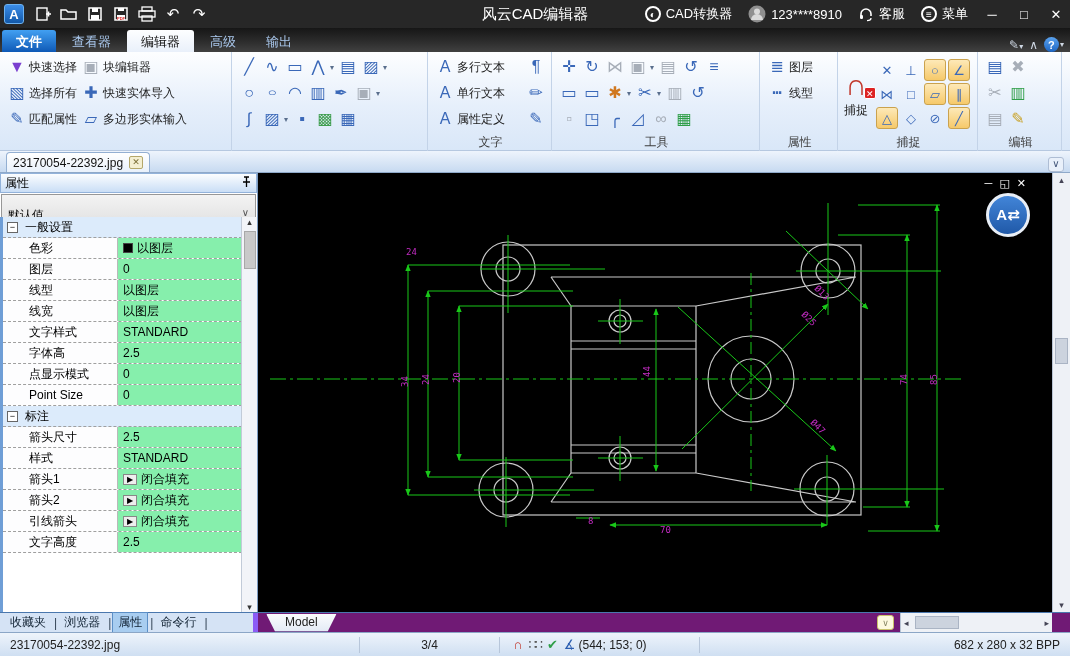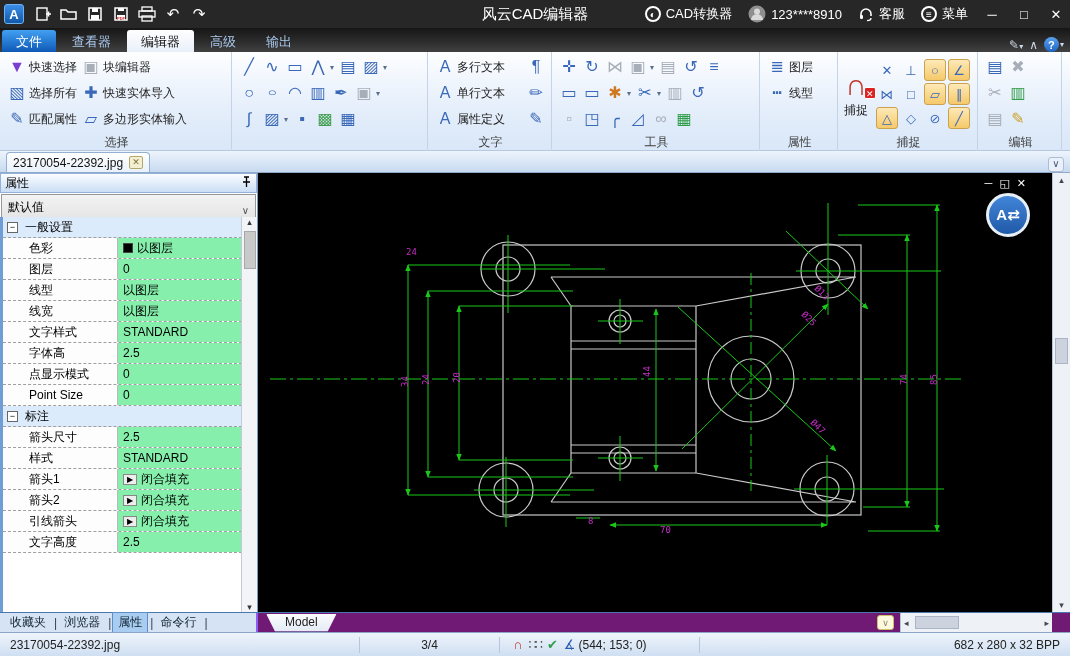--- a/index.html
+++ b/index.html
@@ -20,7 +20,7 @@
   
   .menubar{position:absolute;left:0;top:28px;width:1070px;height:24px;background:linear-gradient(#161616,#2e2e2e 60%,#414141);display:flex;align-items:flex-end;}
   .mtab{height:22px;padding:3px 14px;font-size:13px;color:#a9c7ec;border-radius:3px 3px 0 0;margin-left:2px;}
-  .mtab.file{background:linear-gradient(#42a0f2,#0e59b6);color:#fff;}
+  .mtab.file{background:linear-gradient(#42a0f2,#0e59b6);color:#fff;font-weight:bold;}
   .mtab.active{background:linear-gradient(#fdfeff,#e9f0fa);color:#111;}
   .menuright{margin-left:auto;display:flex;align-items:center;gap:6px;padding-right:6px;color:#cfd8e4;font-size:12px;}
   .helpcirc{width:15px;height:15px;border-radius:50%;background:linear-gradient(#5aa2ee,#1d66c4);color:#fff;font-size:11px;font-weight:bold;display:flex;align-items:center;justify-content:center;}

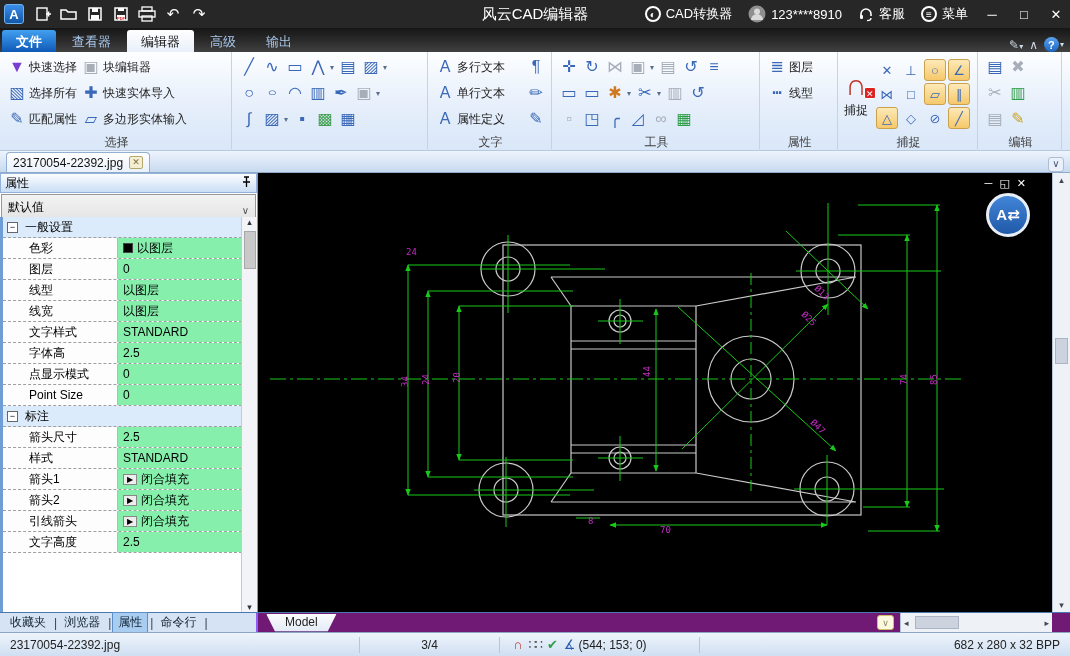--- a/index.html
+++ b/index.html
@@ -227,7 +227,6 @@
             </div>
           </div>
         </div>
-        <div class="rgl">选择</div>
       </div>
       <div class="rgroup" style="width: 196px;">
         <div class="rbody">

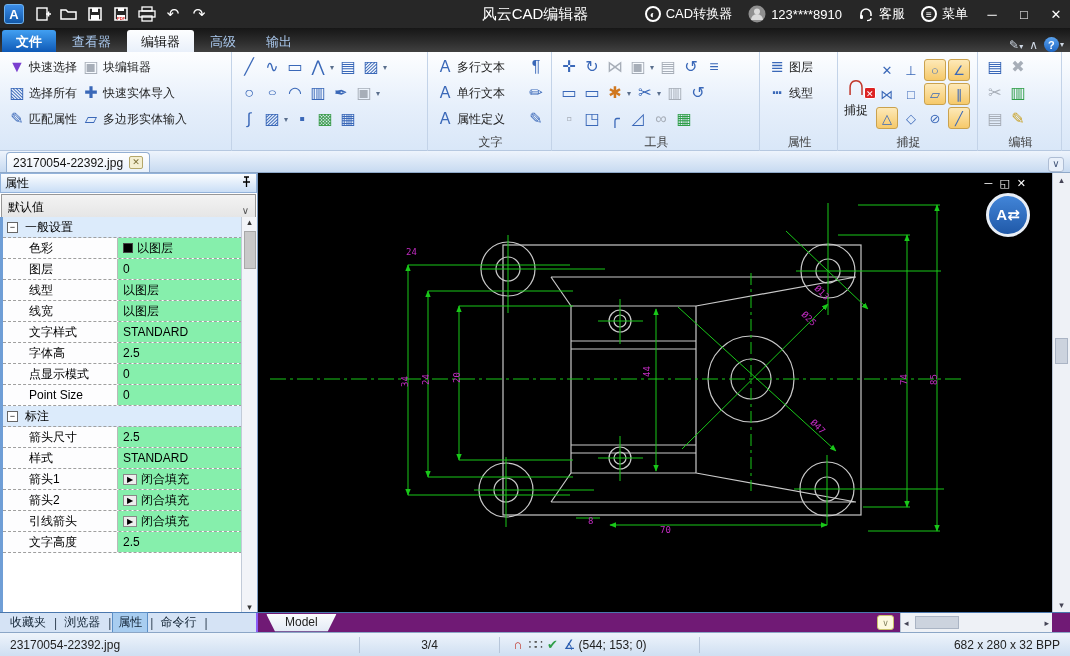--- a/index.html
+++ b/index.html
@@ -58,7 +58,7 @@
   .lpanel{position:absolute;left:0;top:173px;width:258px;height:439px;background:#fff;border-right:1px solid #7d9cc2;}
   .phead{height:20px;background:linear-gradient(#fbfdff,#cadef6);border:1px solid #92b2da;display:flex;align-items:center;padding:0 4px;font-size:12px;color:#000;}
   .pin{margin-left:auto;}
-  .preset{height:35px;margin:1px 1px 0 1px;background:linear-gradient(#f3f3f3,#dfdfdf);border:1px solid #979797;display:flex;align-items:flex-end;padding:12px 6px;font-size:12px;color:#000;}
+  .preset{height:35px;margin:1px 1px 0 1px;background:linear-gradient(#f3f3f3,#dfdfdf);border:1px solid #979797;display:flex;align-items:flex-start;padding:12px 6px;font-size:12px;color:#000;}
   .preset .chev{margin-left:auto;color:#555;font-size:10px;}
   .pgrid{position:absolute;left:0;top:44px;bottom:0;width:242px;overflow:hidden;border-left:3px solid #6f9ed6;}
   .prow{height:21px;display:flex;border-bottom:1px dashed #9f9f9f;font-size:12px;color:#000;}

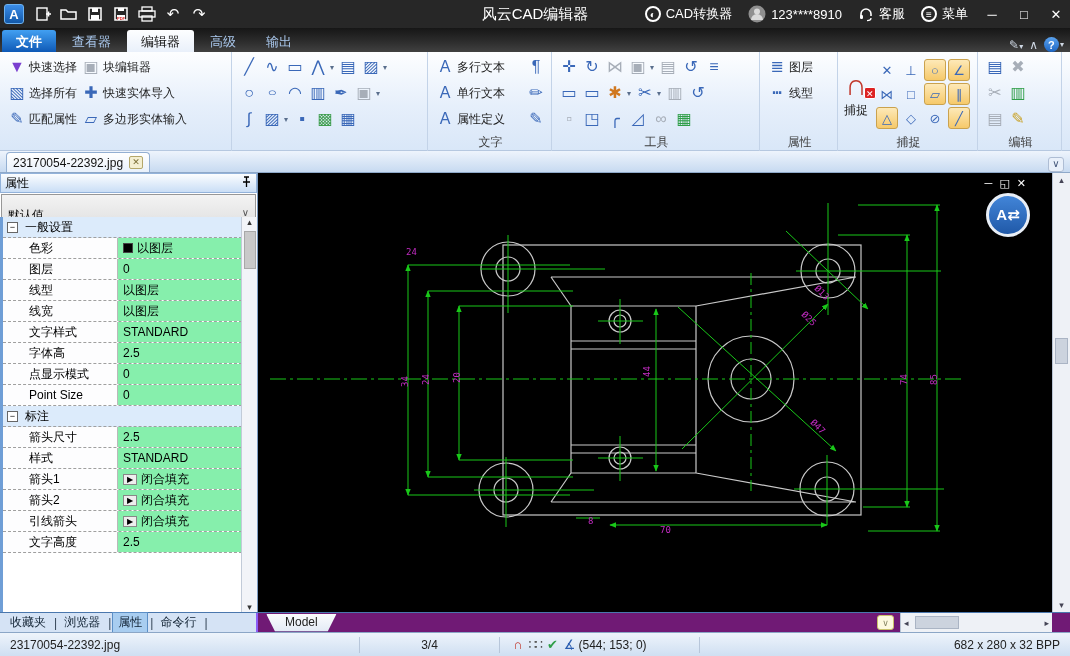--- a/index.html
+++ b/index.html
@@ -82,7 +82,7 @@
 
   
   .bottombar{position:absolute;left:0;top:612px;width:1070px;height:20px;background:#d5e3f5;border-top:1px solid #4a77ad;display:flex;font-size:12px;}
-  .btabs{width:258px;display:flex;align-items:center;padding-left:4px;color:#123;background:#d5e3f5;border-right:2px solid #8b5cf6;}
+  .btabs{width:258px;display:flex;align-items:center;padding-left:4px;color:#123;background:#d5e3f5;border-right:5px solid #8b5cf6;}
   .btab{padding:1px 5px;margin-right:1px;border:1px solid transparent;}
   .btab.sel{background:#a8cdf0;border:1px solid #5c8fc6;}
   .bsep{color:#345;margin:0 1px;}

